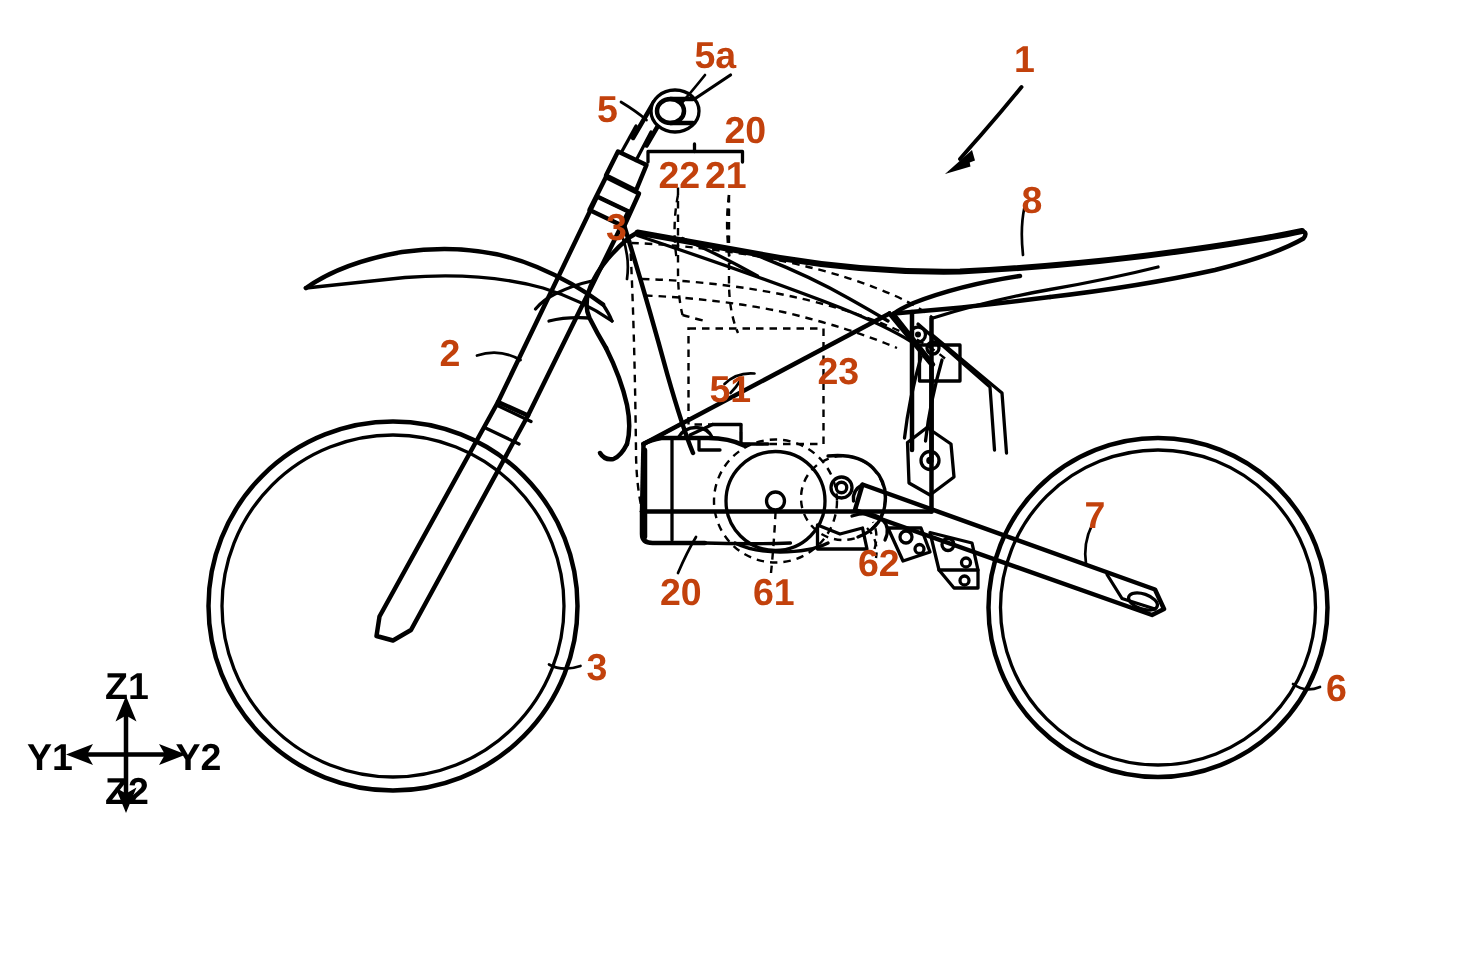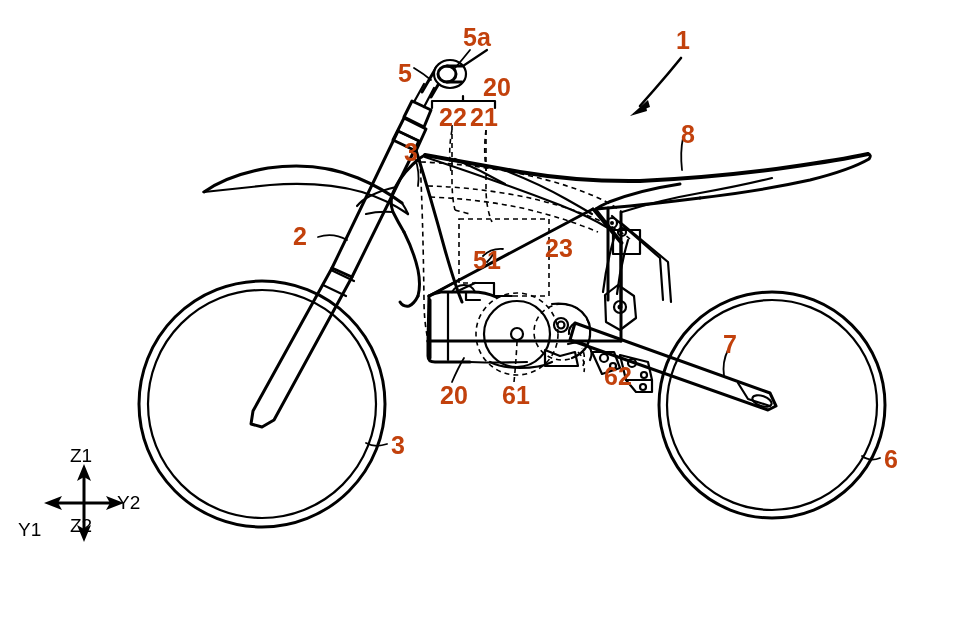--- a/index.html
+++ b/index.html
@@ -323,7 +323,7 @@
   <div class="reflabel" style="left:505px; top:236px;margin-left:40px;">23</div>
   <div class="reflabel" style="left:473px; top:248px;">51</div>
   <div class="reflabel" style="left:723px; top:332px;">7</div>
-  <div class="reflabel" style="left:572px; top:364px;margin-left:32px;">62</div>
+  <div class="reflabel" style="left:572px; top:364px;">62</div>
   <div class="reflabel" style="left:440px; top:383px;">20</div>
   <div class="reflabel" style="left:502px; top:383px;">61</div>
   <div class="reflabel" style="left:391px; top:433px;">3</div>

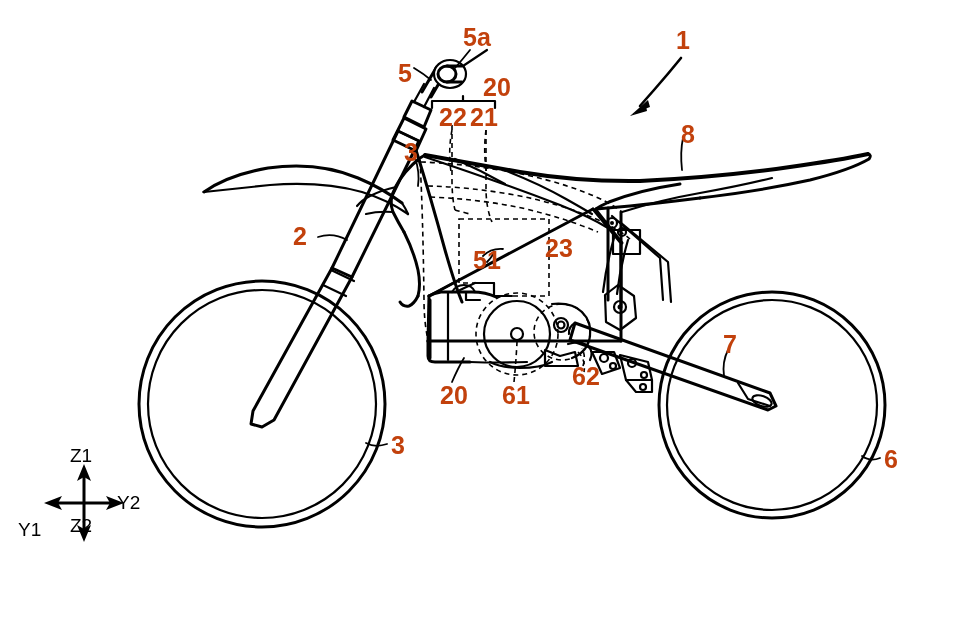--- a/index.html
+++ b/index.html
@@ -62,8 +62,8 @@
   .axlabel {
     position: absolute;
     font-family: "Liberation Sans", sans-serif;
-    font-weight: normal;
-    font-size: 19px;
+    font-weight: bold;
+    font-size: 25px;
     color: #000000;
     line-height: 1;
     white-space: nowrap;

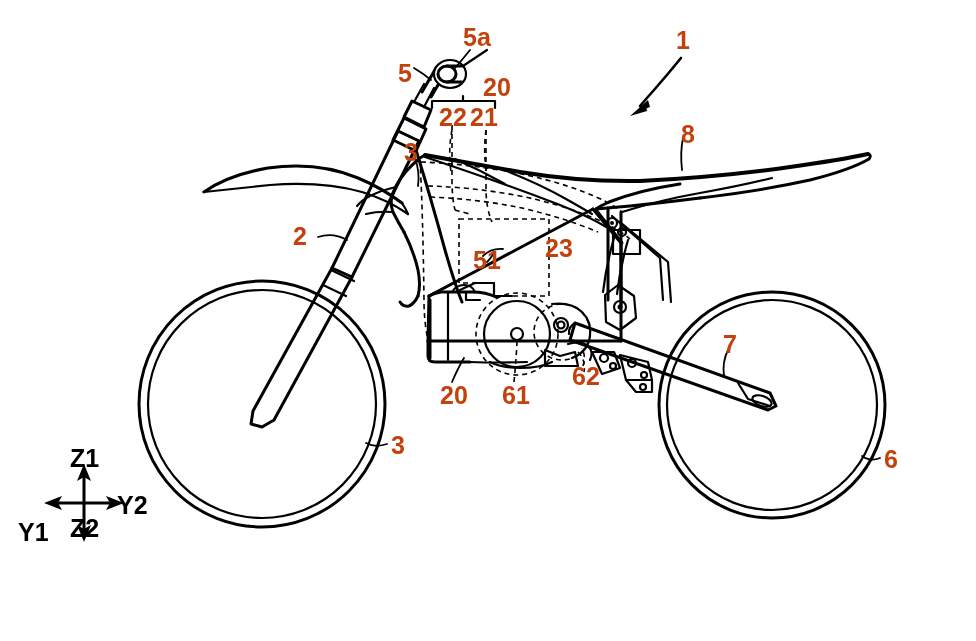--- a/index.html
+++ b/index.html
@@ -331,7 +331,7 @@
 
   <div class="axlabel" style="left:70px;  top:446px;">Z1</div>
   <div class="axlabel" style="left:70px;  top:516px;">Z2</div>
-  <div class="axlabel" style="left:18px;  top:520px;">Y1</div>
+  <div class="axlabel" style="left:18px;  top:493px;">Y1</div>
   <div class="axlabel" style="left:117px; top:493px;text-align:right;">Y2</div>
 
 </div>

